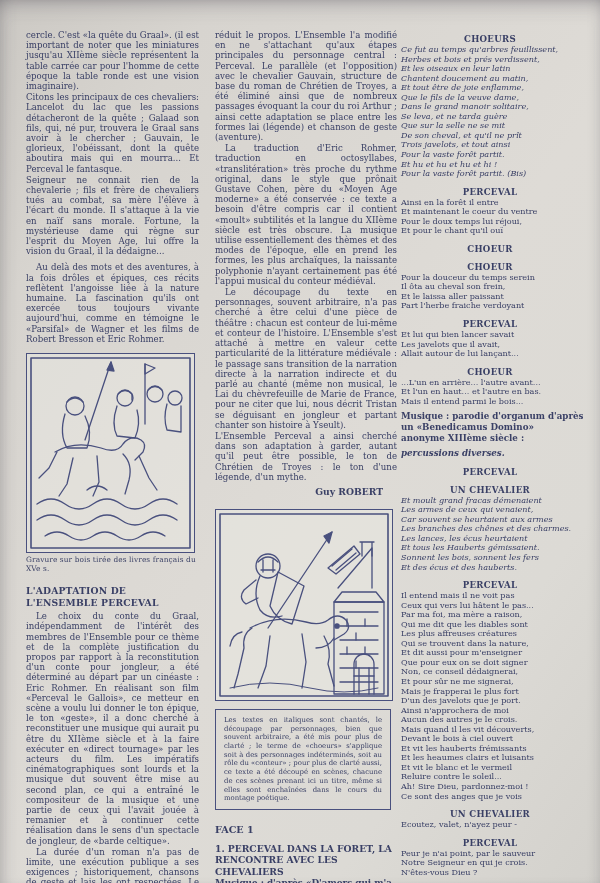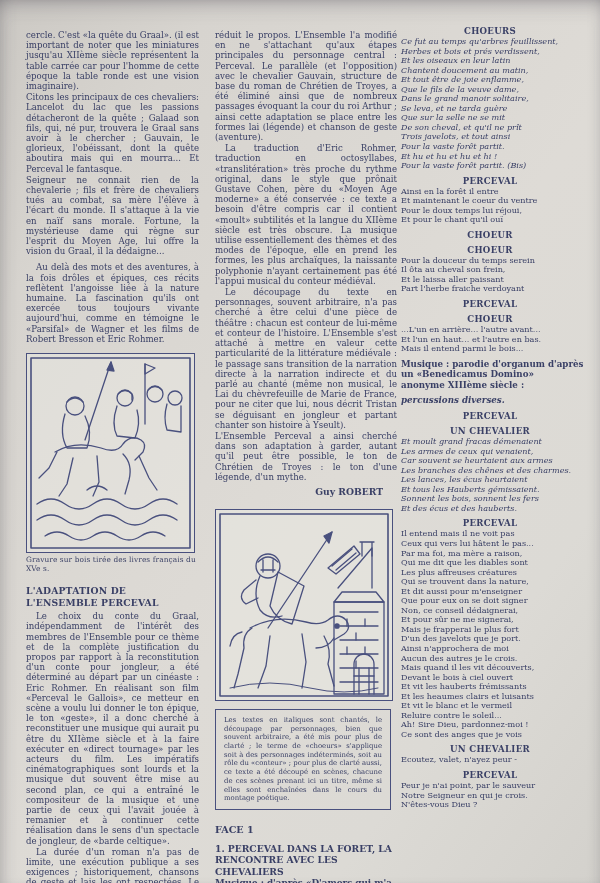--- a/index.html
+++ b/index.html
@@ -29,7 +29,7 @@
   .musline{font-size:8.8px;font-weight:700;line-height:10.5px;margin:0;}
   
   .vblock{margin-bottom:5px;}
-  .vh{font-size:8.6px;font-weight:700;text-align:center;letter-spacing:.3px;margin:0 14px 1px 0;}
+  .vh{font-size:8.6px;font-weight:700;text-align:center;letter-spacing:.3px;margin:8px 14px 1px 0;}
   .vh:empty{display:none;}
   .vl{font-size:8.1px;line-height:9.55px;white-space:pre-line;margin:0;}
   .vl.italic{font-style:italic;}

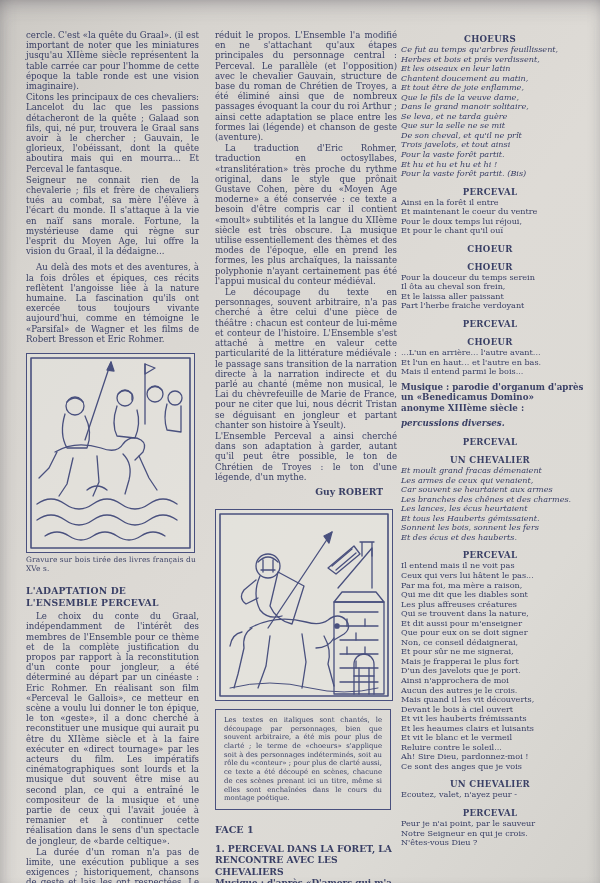--- a/index.html
+++ b/index.html
@@ -195,6 +195,9 @@
 
     <div class="vblock">
       <p class="vh">PERCEVAL</p>
+      <p class="vl roman">Et lui qui bien lancer savait
+Les javelots que il avait,
+Allait autour de lui lançant...</p>
     </div>
 
     <div class="vblock">

